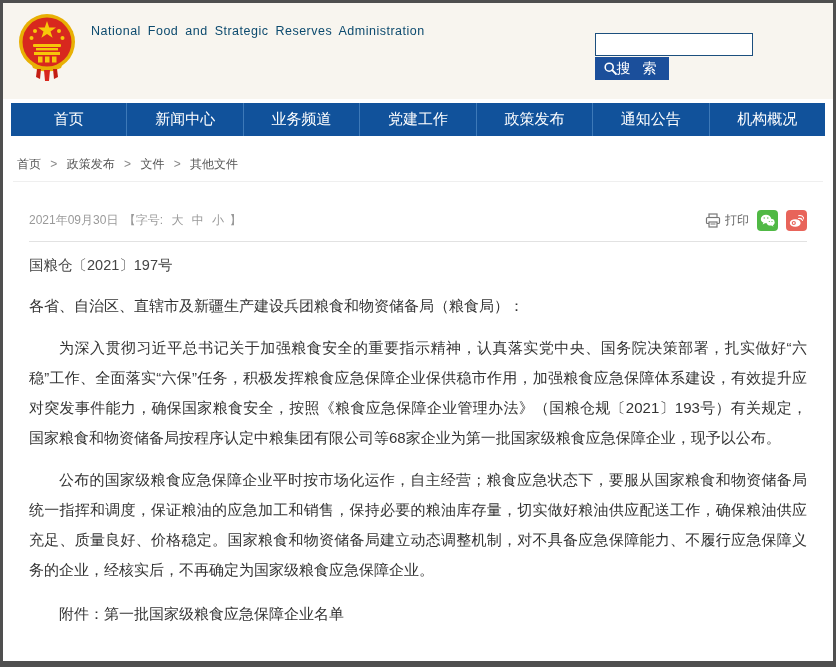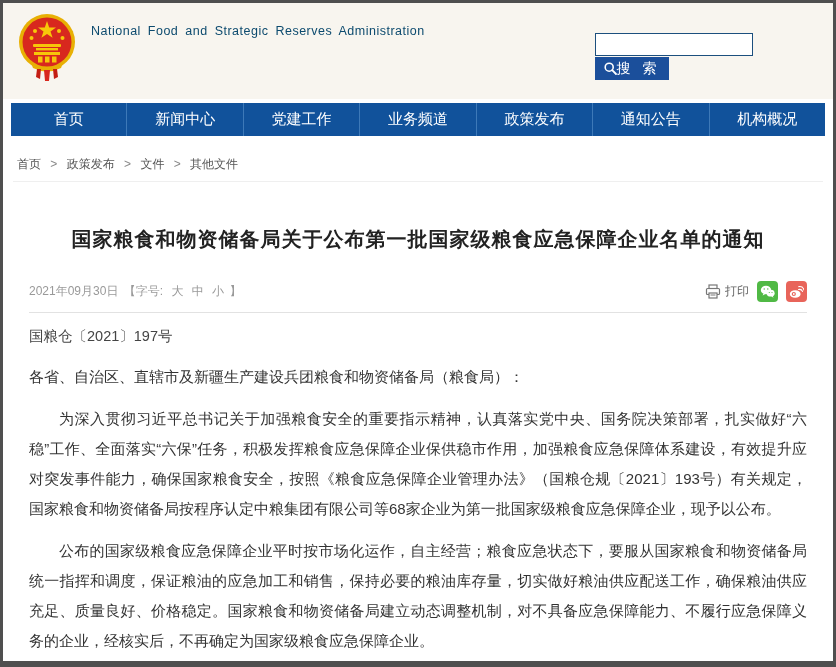--- a/index.html
+++ b/index.html
@@ -187,8 +187,8 @@
   <div class="nav">
     <div class="nav-item">首页</div>
     <div class="nav-item">新闻中心</div>
+    <div class="nav-item">业务频道</div>
     <div class="nav-item">党建工作</div>
-    <div class="nav-item">业务频道</div>
     <div class="nav-item">政策发布</div>
     <div class="nav-item">通知公告</div>
     <div class="nav-item">机构概况</div>

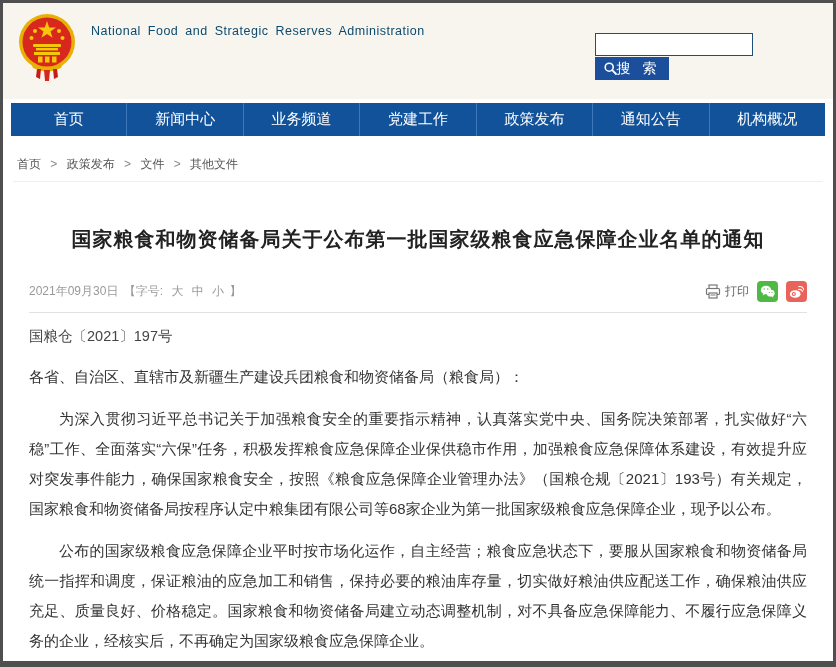--- a/index.html
+++ b/index.html
@@ -205,7 +205,6 @@
   </div>
 
   <div class="content">
-    <h1 class="article-title">国家粮食和物资储备局关于公布第一批国家级粮食应急保障企业名单的通知</h1>
 
     <div class="meta-row">
       <div class="meta-left">

